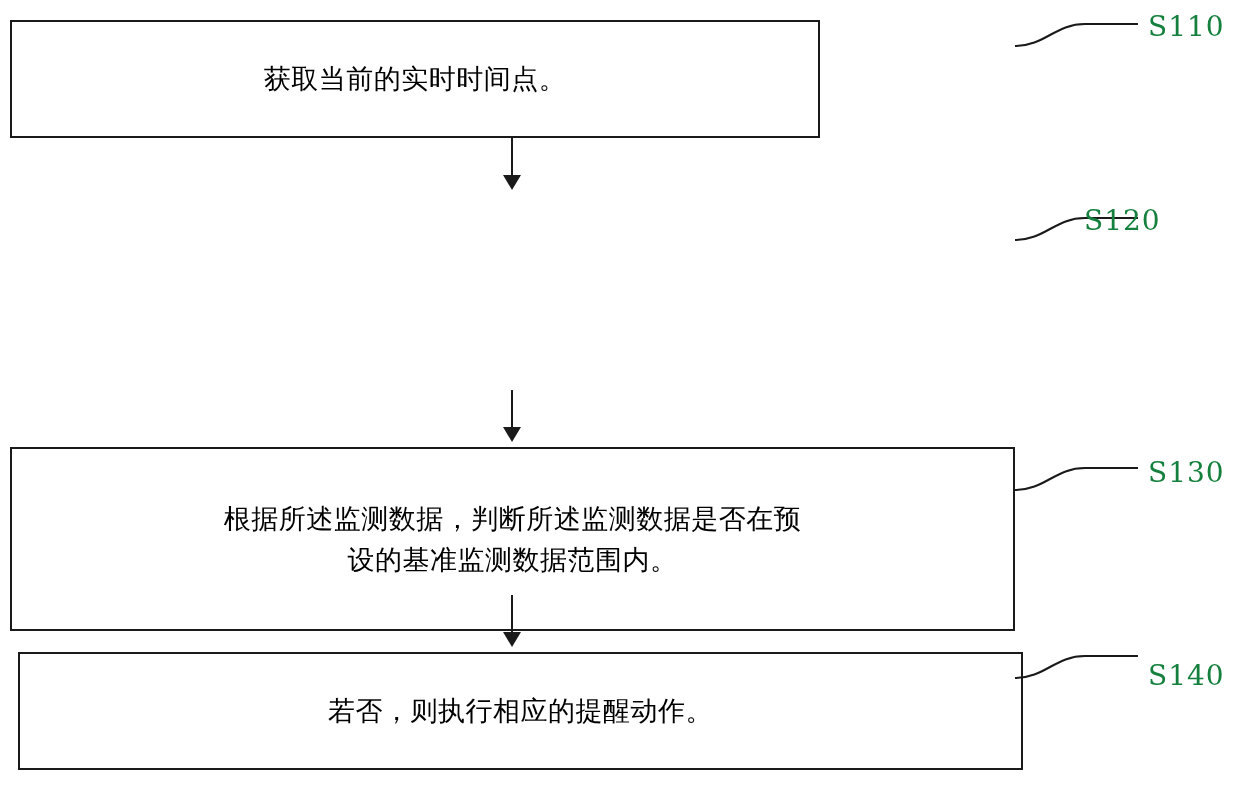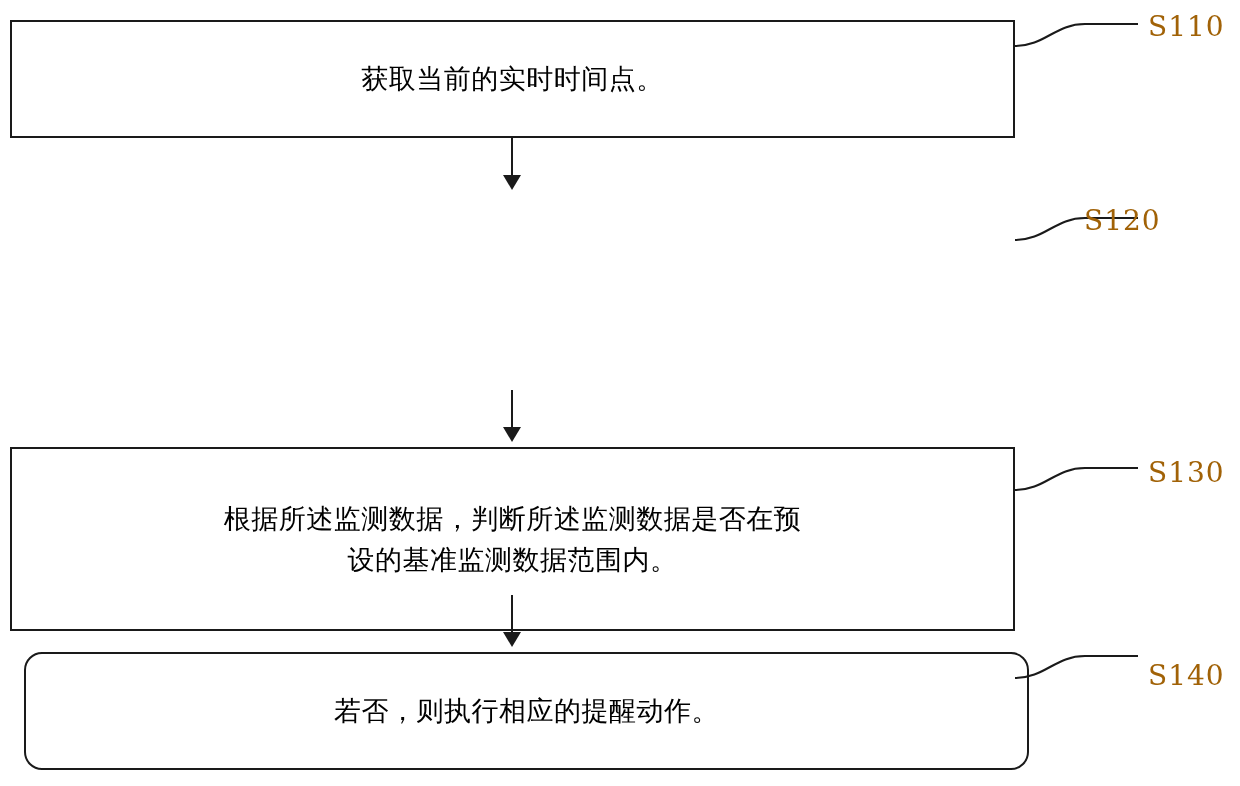--- a/index.html
+++ b/index.html
@@ -55,7 +55,7 @@
     font-family: "DejaVu Serif", serif;
     font-size: 28px;
     letter-spacing: 1px;
-    color: #a16207;
+    color: #15803d;
     white-space: nowrap;
   }
   .leader {

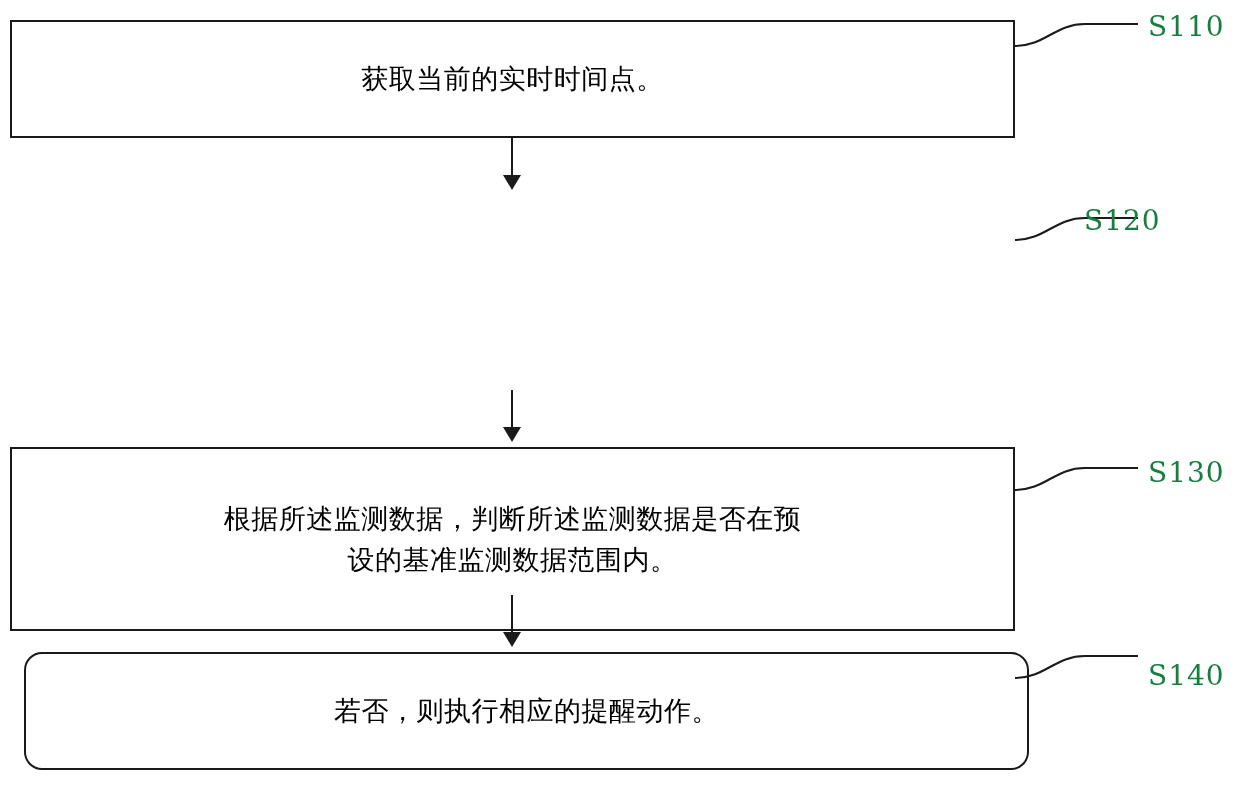--- a/index.html
+++ b/index.html
@@ -71,7 +71,7 @@
 
 <div id="flowchart">
 
-  <div class="step-box" style="left:10px; top:20px; width:1005px; height:118px;">
+  <div class="step-box" style="left:10px; top:20px; width:810px; height:118px;">
     <div class="step-text">获取当前的实时时间点。</div>
   </div>
   <div class="leader" style="left:1010px; top:18px;">

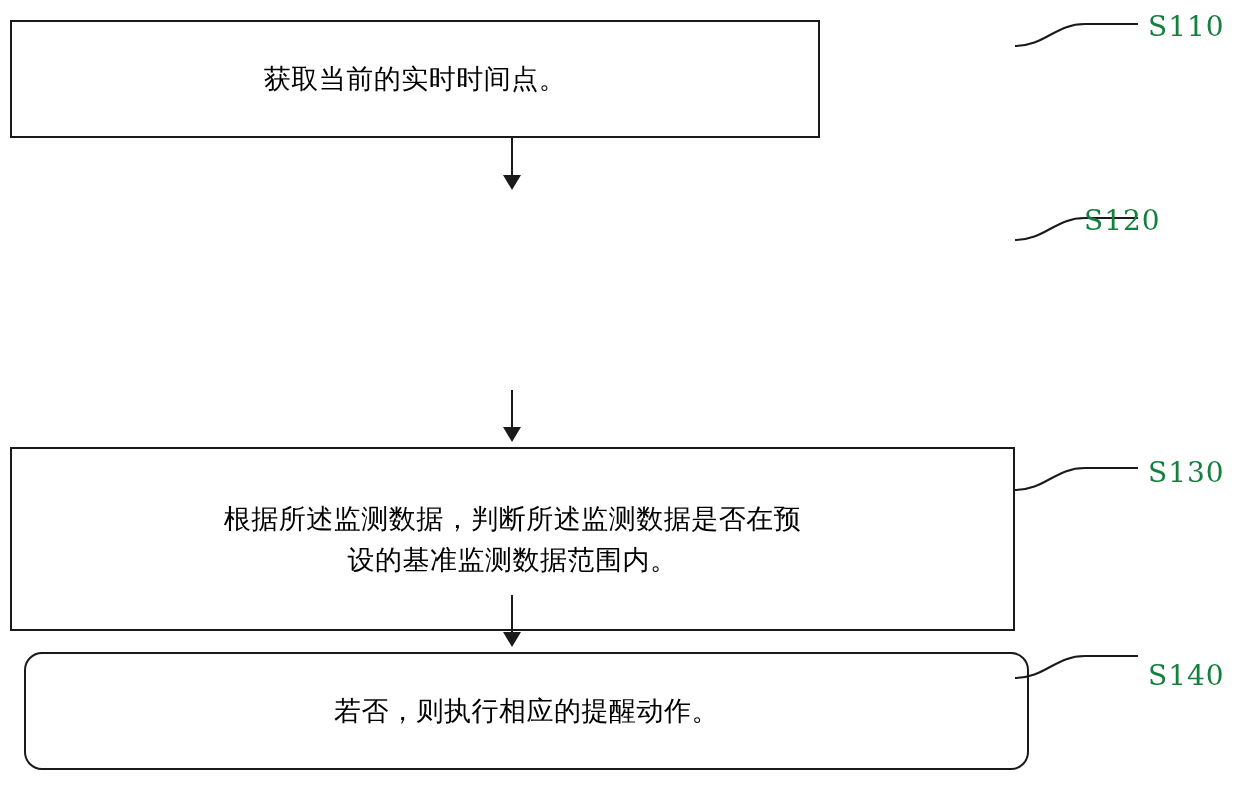--- a/index.html
+++ b/index.html
@@ -108,7 +108,7 @@
   <div class="connector" style="left:511px; top:595px; height:40px;"></div>
   <div class="arrow-head" style="left:503px; top:632px;"></div>
 
-  <div class="step-box" style="left:24px; top:652px; width:1005px; height:118px;border-radius:18px;">
+  <div class="step-box" style="left:18px; top:652px; width:1005px; height:118px;">
     <div class="step-text">若否，则执行相应的提醒动作。</div>
   </div>
   <div class="leader" style="left:1010px; top:650px;">

